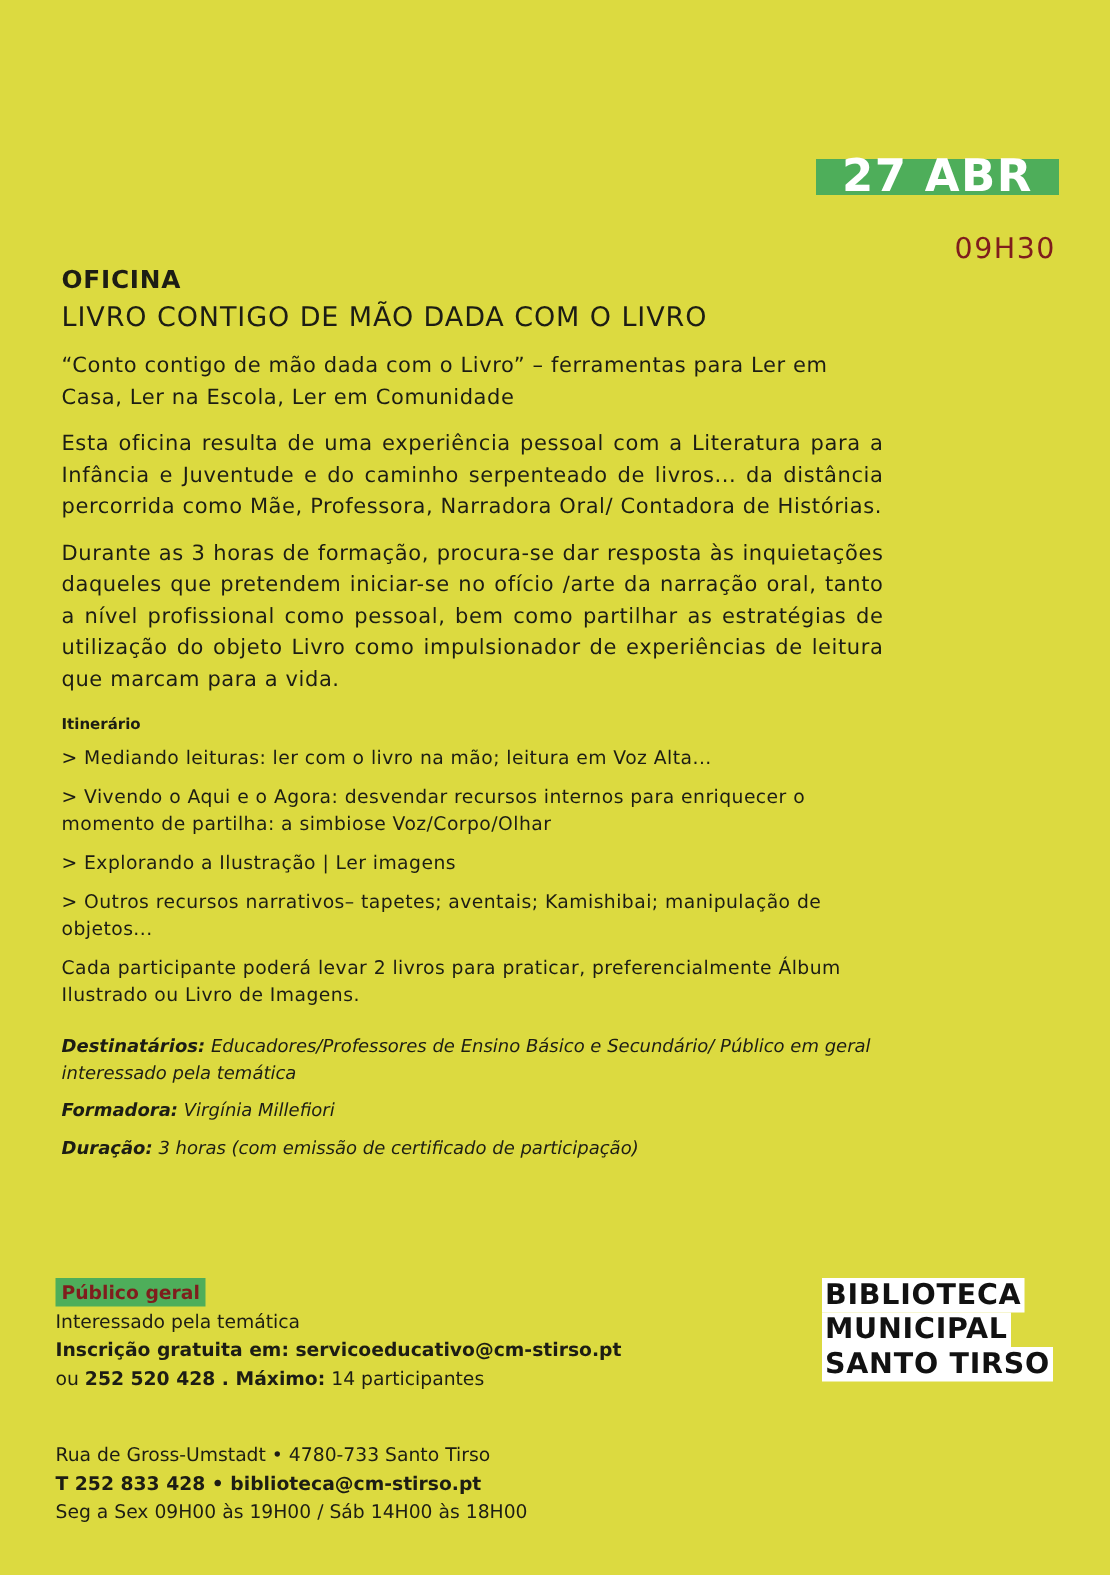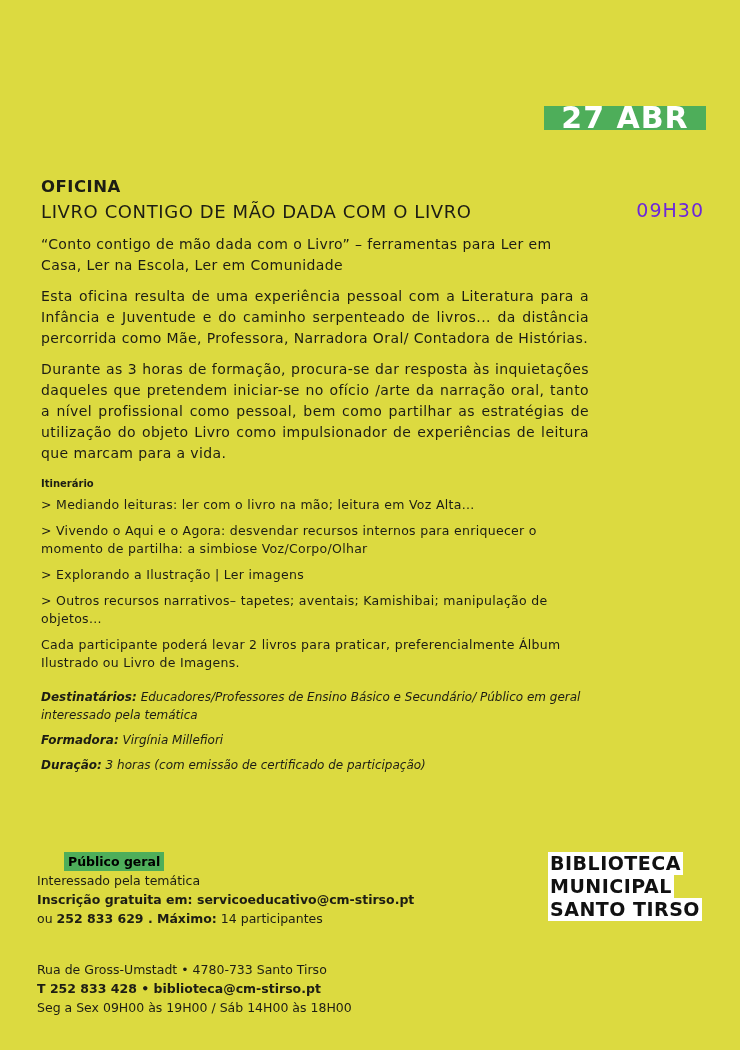--- a/index.html
+++ b/index.html
@@ -24,8 +24,7 @@
   .time {
     position: absolute; right: 36px; top: 155px;
     font-size: 19px; letter-spacing: 1px;
-    color: #6d28d9;
-    margin-top: 44px;
+    color: #7f1d1d;
   }
   .content {
     position: absolute; left: 41px; top: 176px; width: 548px;

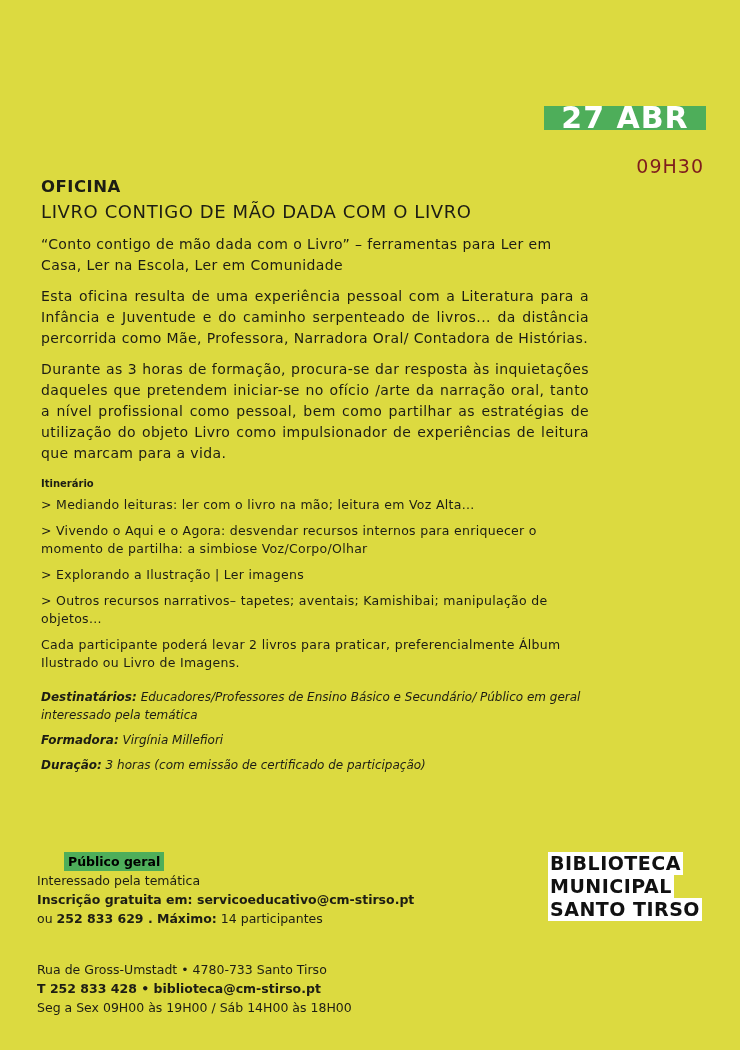--- a/index.html
+++ b/index.html
@@ -44,8 +44,8 @@
     font-size: 12.5px; line-height: 19px;
   }
   .badge {
-    display: inline-block; background: #4EAE5A; color: #000000;
-    font-weight: bold; font-size: 12.5px; padding: 0 4px; line-height: 19px; margin-left: 27px;
+    display: inline-block; background: #4EAE5A; color: #7f1d1d;
+    font-weight: bold; font-size: 12.5px; padding: 0 4px; line-height: 19px;
   }
   .b { font-weight: bold; }
   .address {

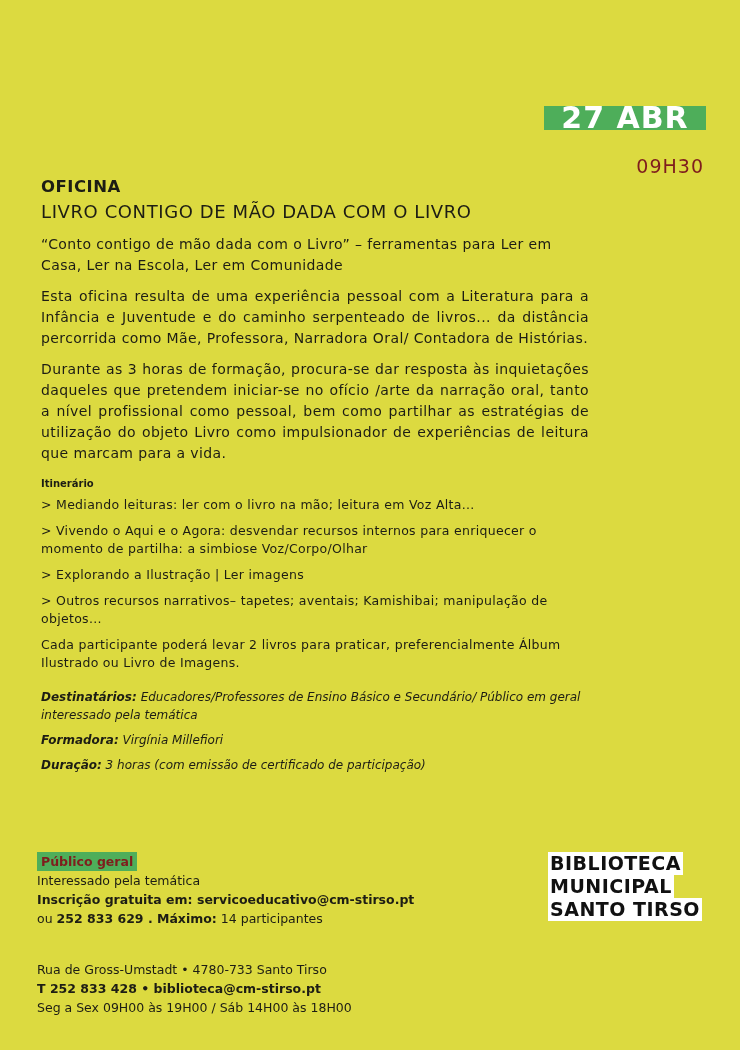--- a/index.html
+++ b/index.html
@@ -105,7 +105,7 @@
   <div class="b">Inscrição gratuita em: servicoeducativo@cm-stirso.pt</div>
   <div>
     <span>ou</span>
-    <span class="b">252 833 629 . Máximo:</span>
+    <span class="b">252 520 428 . Máximo:</span>
     <span>14 participantes</span>
   </div>
 </div>

